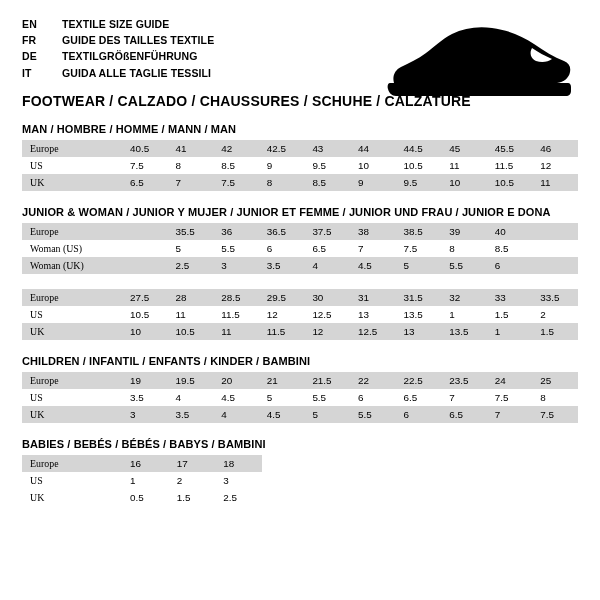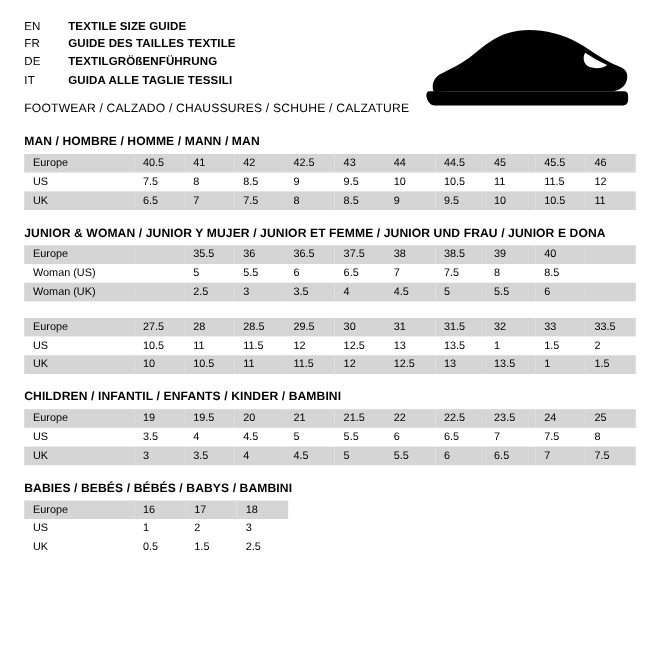--- a/index.html
+++ b/index.html
@@ -38,7 +38,7 @@
   }
   .lang-code {
     width: 40px;
-    font-weight: normal;
+    font-weight: bold;
     letter-spacing: 0.2px;
   }
   .lang-title {

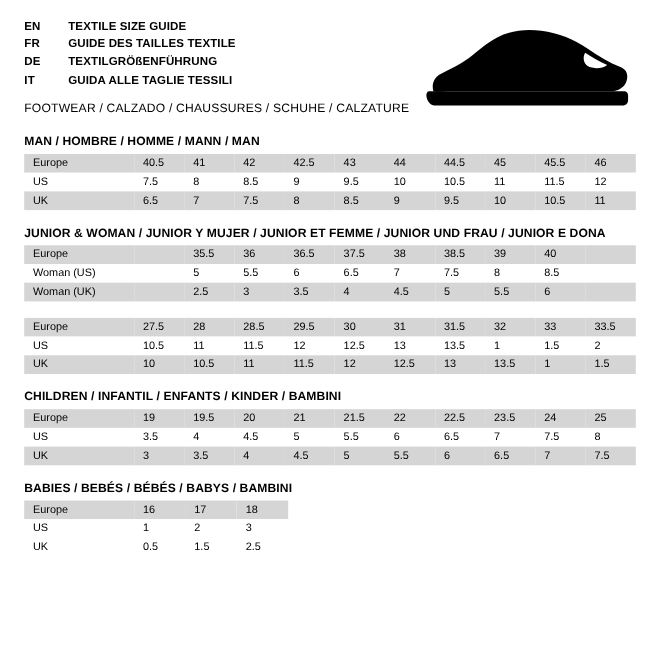--- a/index.html
+++ b/index.html
@@ -54,8 +54,8 @@
   }
   .footwear-line {
     margin-top: 12px;
-    font-size: 11px;
-    font-weight: normal;
+    font-size: 14px;
+    font-weight: bold;
     letter-spacing: 0.2px;
   }
   

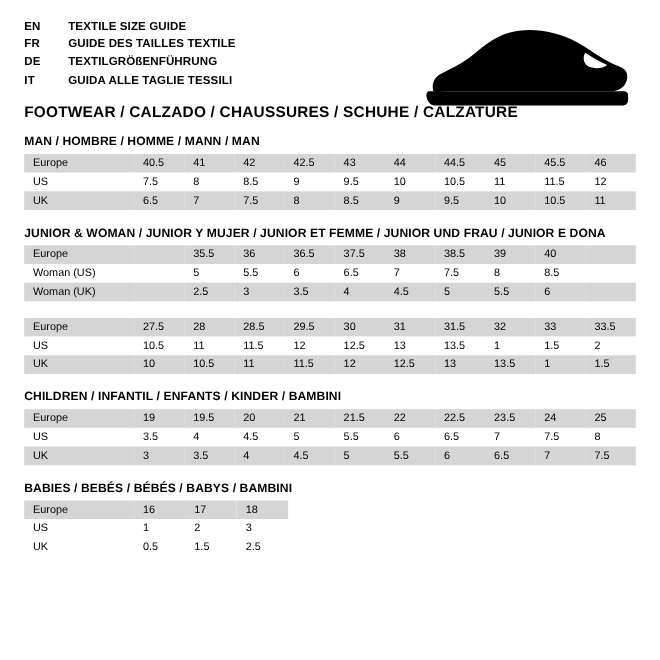--- a/index.html
+++ b/index.html
@@ -88,6 +88,7 @@
   }
   td.rowlabel {
     width: 92px;
+    font-family: Liberation Serif, serif;
   }
   
   table.size.babies {

